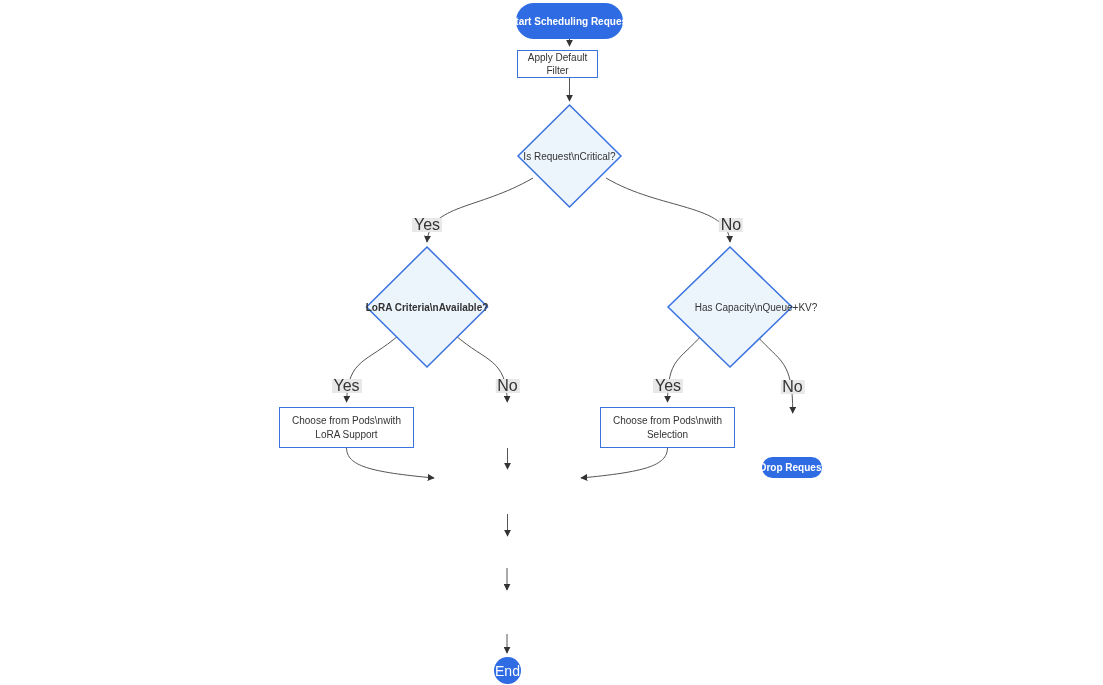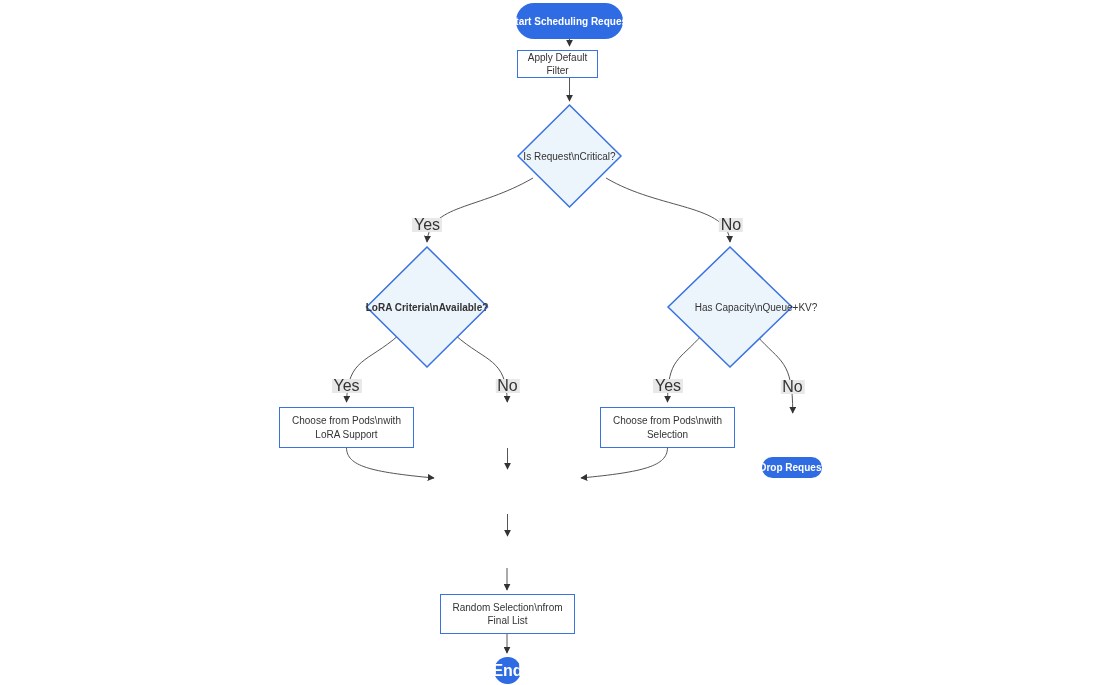--- a/index.html
+++ b/index.html
@@ -131,10 +131,6 @@
   </div>
   <div class="pill-node" style="left:762px; top:418px; width:60px; height:21px;margin-top:39px;">Drop Request</div>
 
-  <div class="rect-node" style="left:440px; top:594px; width:135px; height:40px;">
-    <span>Random Selection\nfrom</span>
-    <span>Final List</span>
-  </div>
 
   <div class="circle-node" style="left:494px; top:657px; width:27px; height:27px;">End</div>
 

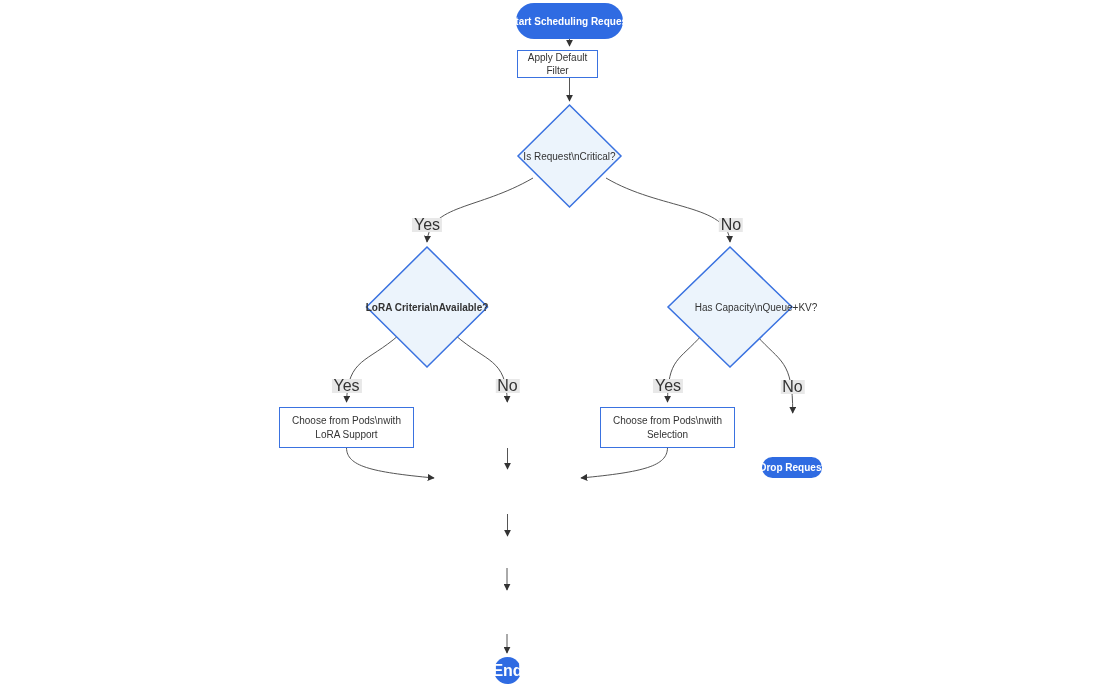--- a/index.html
+++ b/index.html
@@ -53,8 +53,8 @@
     box-sizing: border-box;
     background: var(--accent, #2f6be2);
     color: #ffffff;
-    font-weight: bold;
-    font-size: 16px;
+    font-weight: normal;
+    font-size: 14px;
     display: flex;
     align-items: center;
     justify-content: center;

